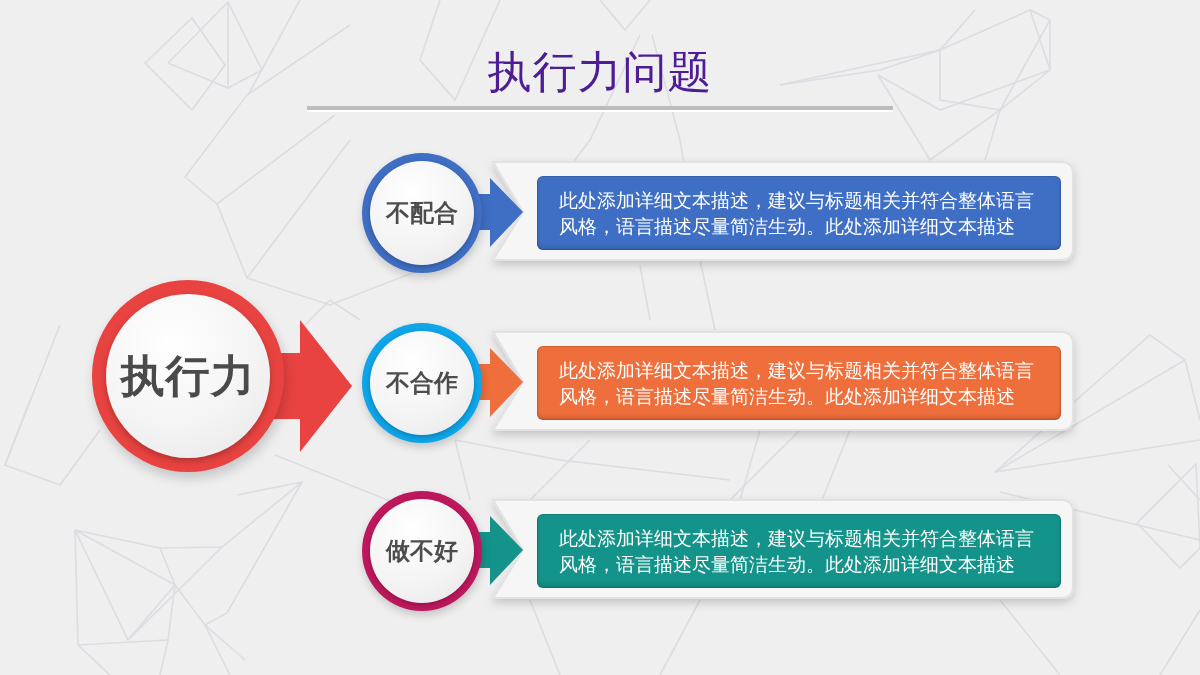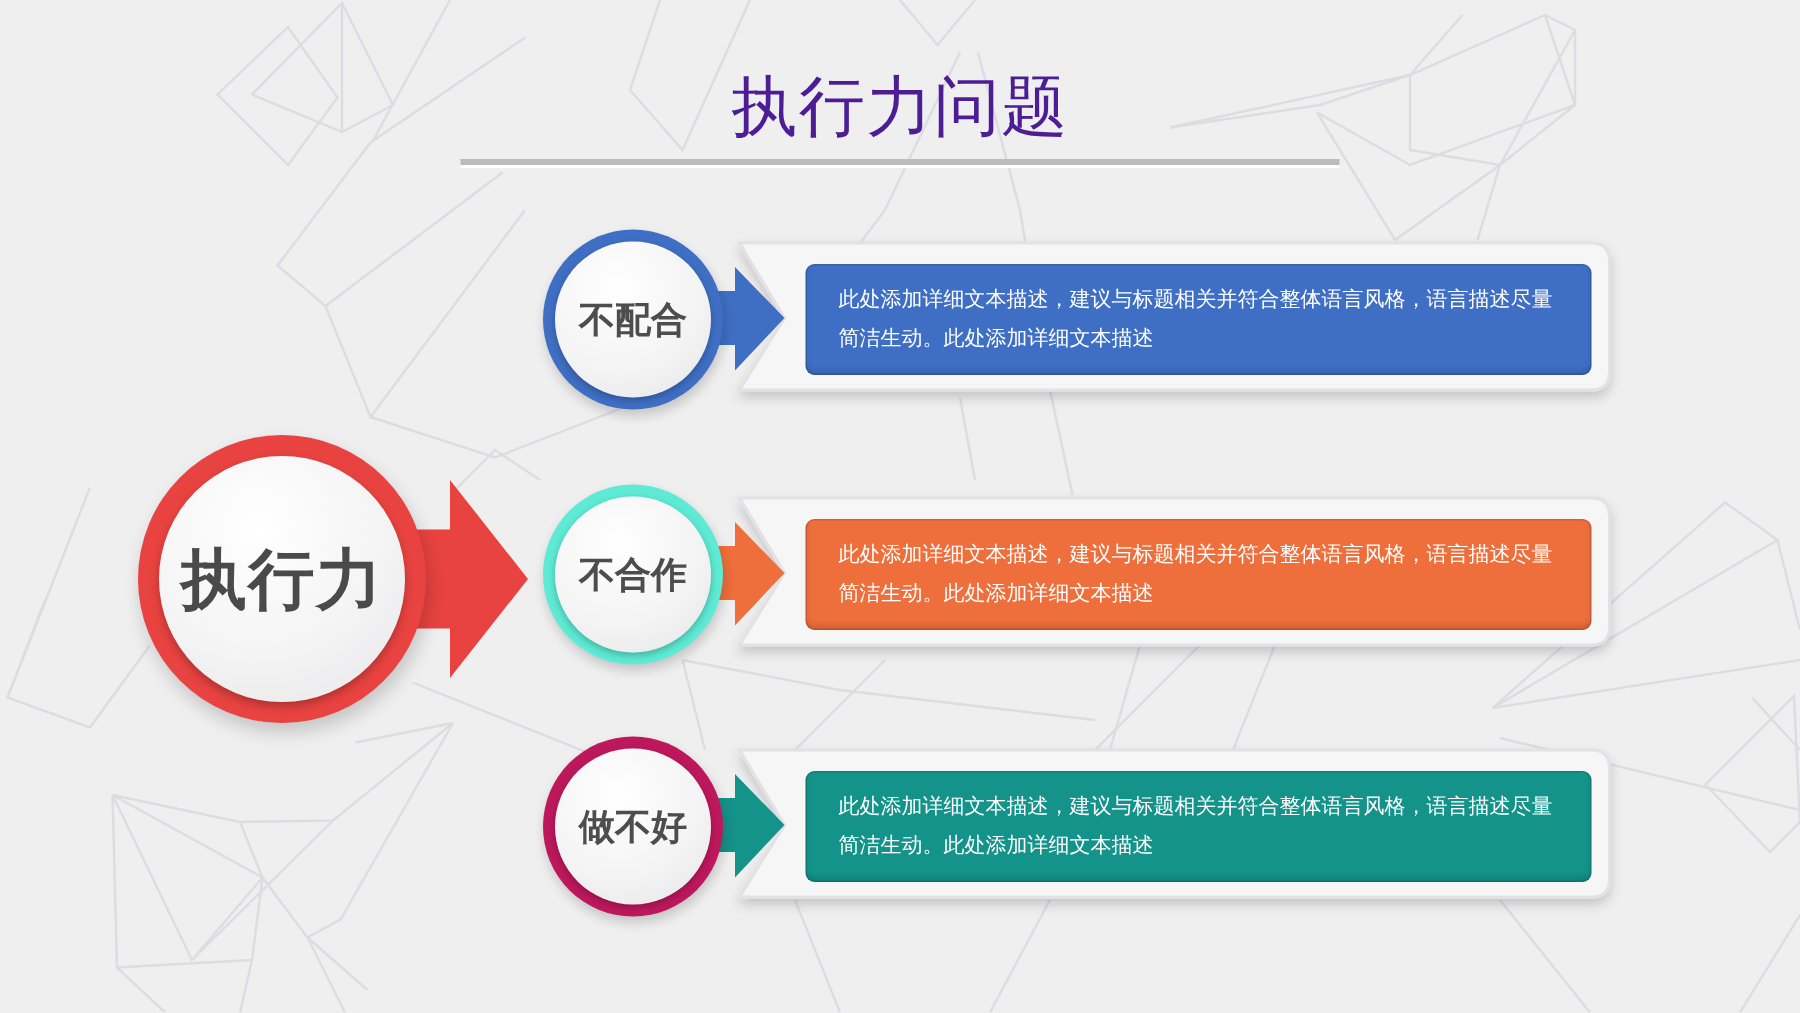--- a/index.html
+++ b/index.html
@@ -56,7 +56,7 @@
     display: flex; align-items: center;
   }
   .row .box .text {
-    padding: 0 22px; font-size: 14px; line-height: 26px;
+    padding: 0 22px; font-size: 19px; line-height: 26px;
     font-family: "DejaVu Sans", "Liberation Sans", sans-serif;
   }
 </style>

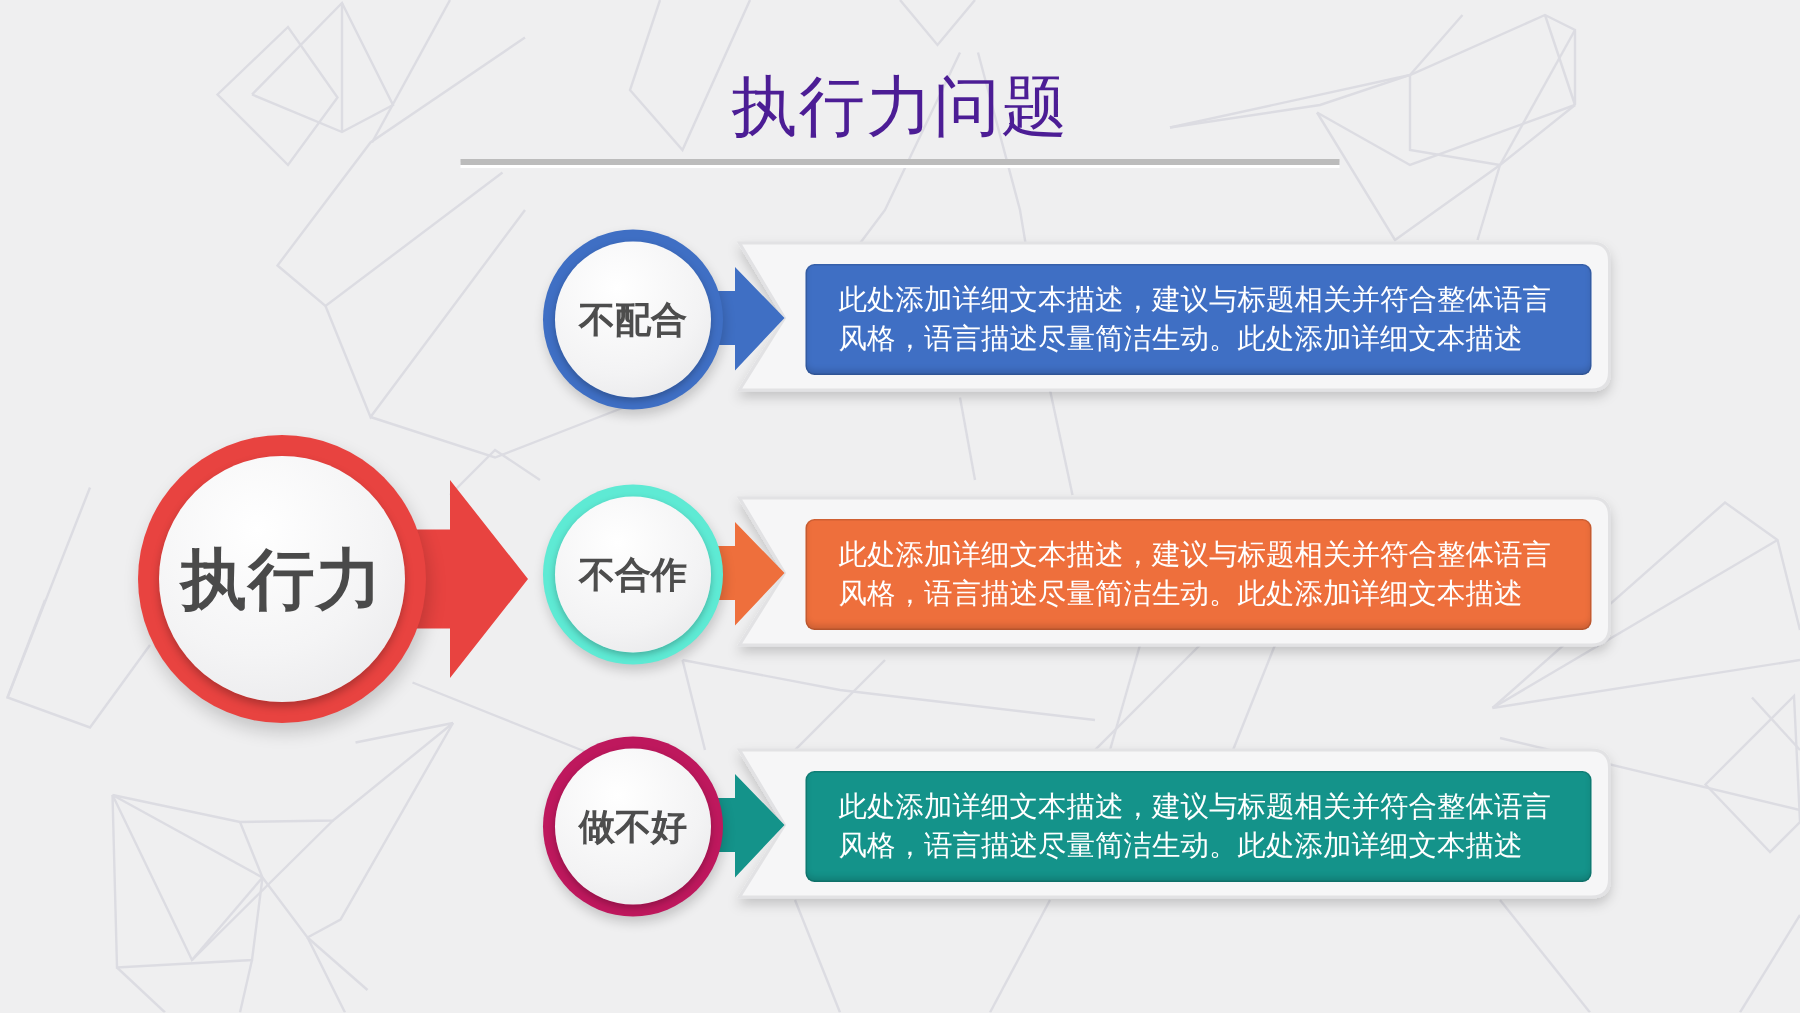--- a/index.html
+++ b/index.html
@@ -20,7 +20,7 @@
   }
   .main-arrow { position: absolute; left: 0; top: 0; }
   .main-circle {
-    position: absolute; left: 92px; top: 290px; width: 192px; height: 192px;
+    position: absolute; left: 92px; top: 280px; width: 192px; height: 192px;
     border-radius: 50%; background: #e84340;
     box-shadow: 2px 6px 12px rgba(0,0,0,0.18);
   }

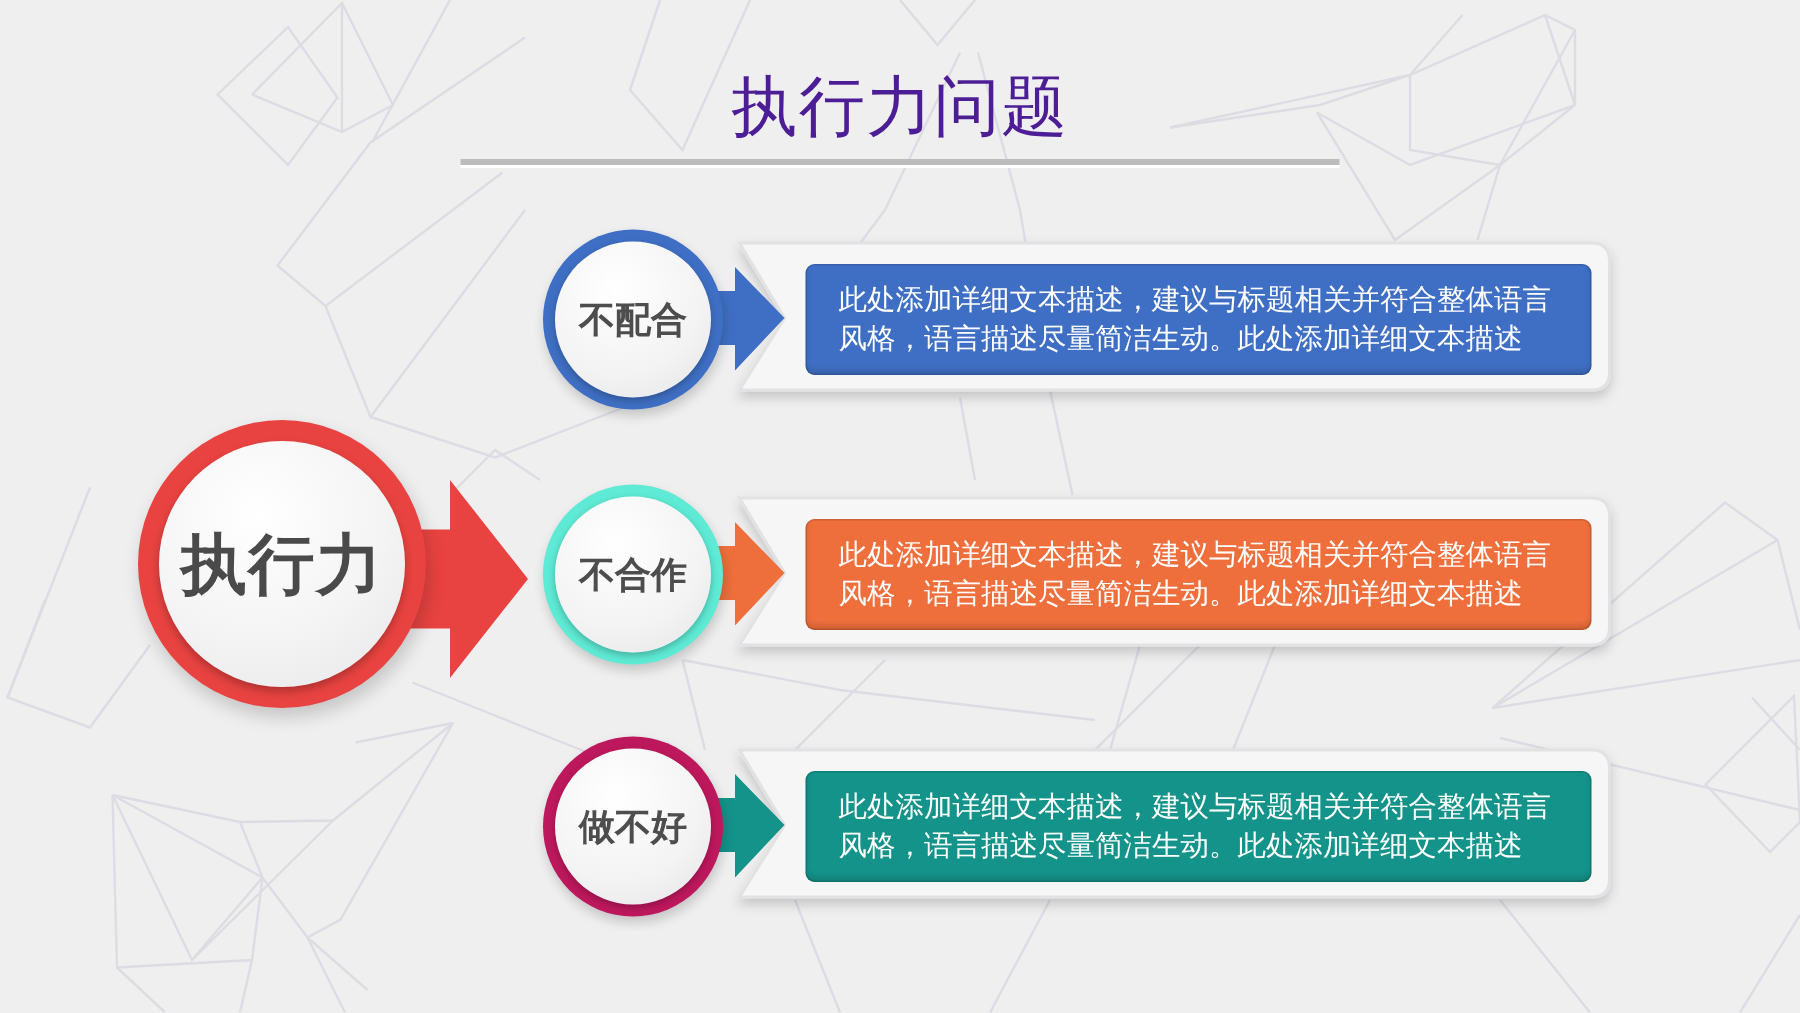--- a/index.html
+++ b/index.html
@@ -174,7 +174,7 @@
     <path d="M493,12 L1061,12 Q1073,12 1073,24 L1073,98 Q1073,110 1061,110 L493,110 L523,62 Z" fill="#f6f6f7" stroke="#e2e2e4" stroke-width="2" filter="url(#fshadow2)"></path>
     <polygon points="430,44 490,44 490,28 523,62 490,97 490,80 430,80" fill="#ee6f3c"></polygon>
   </svg>
-  <div class="circle" style="background:#5eead4;text-decoration:underline;">
+  <div class="circle" style="background:#0ea5e9;text-decoration:underline;">
     <div class="inner">
       <span class="label">不合作</span>
     </div>

